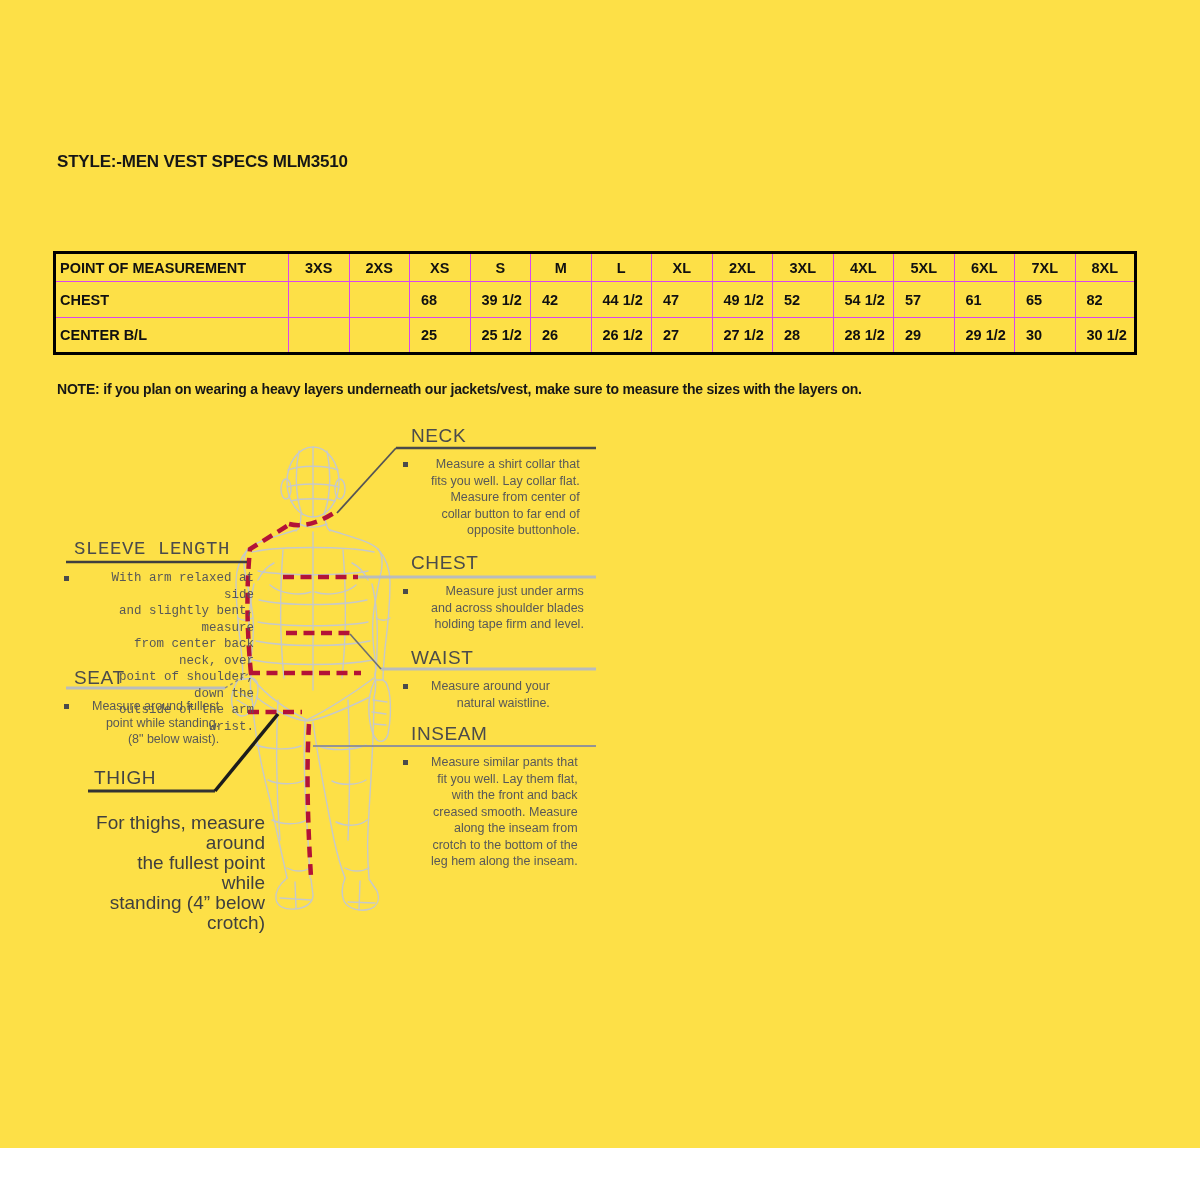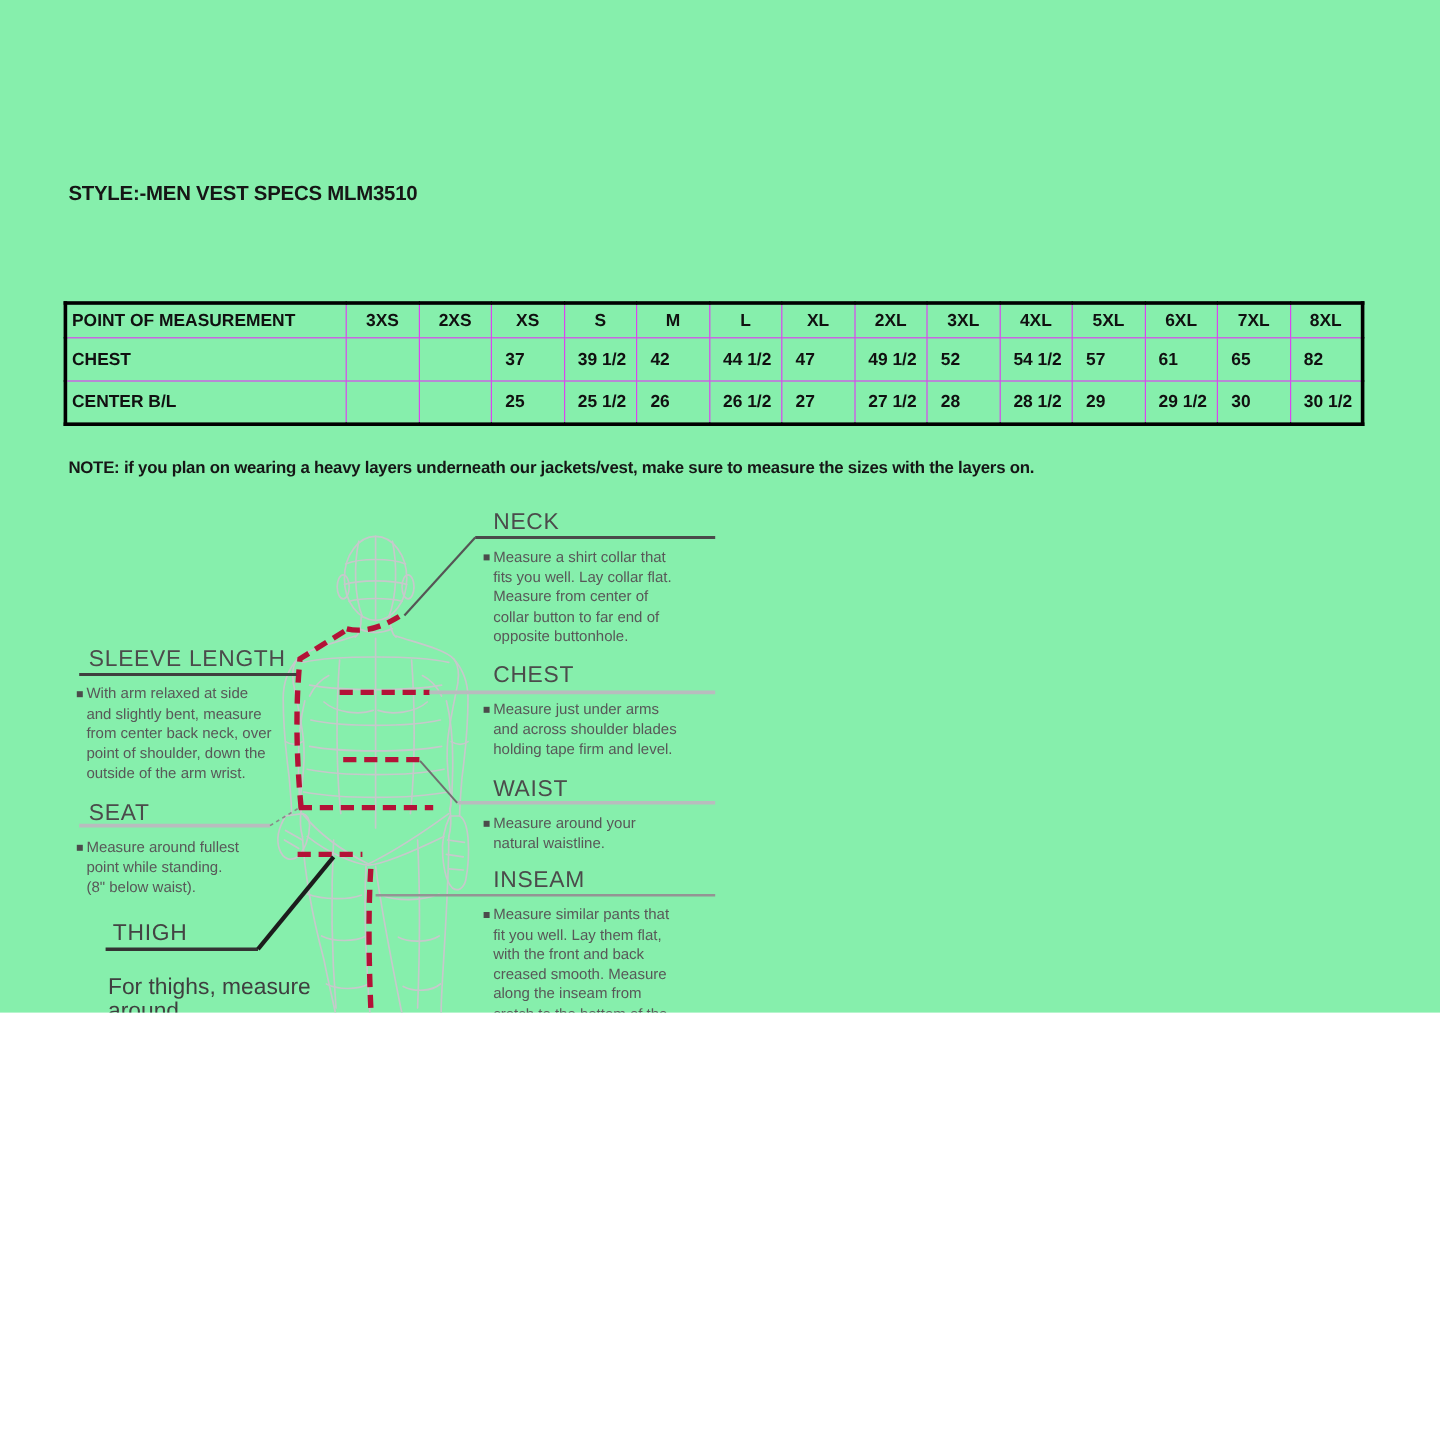--- a/index.html
+++ b/index.html
@@ -6,8 +6,8 @@
   html,body { background:#ffffff; }
   .page {
     position:relative;
-    width:1200px; height:844px;
-    background:#86efac;
+    width:1200px; height:1148px;
+    background:#fde047;
     font-family:"Liberation Sans", sans-serif;
     overflow:hidden;
   }

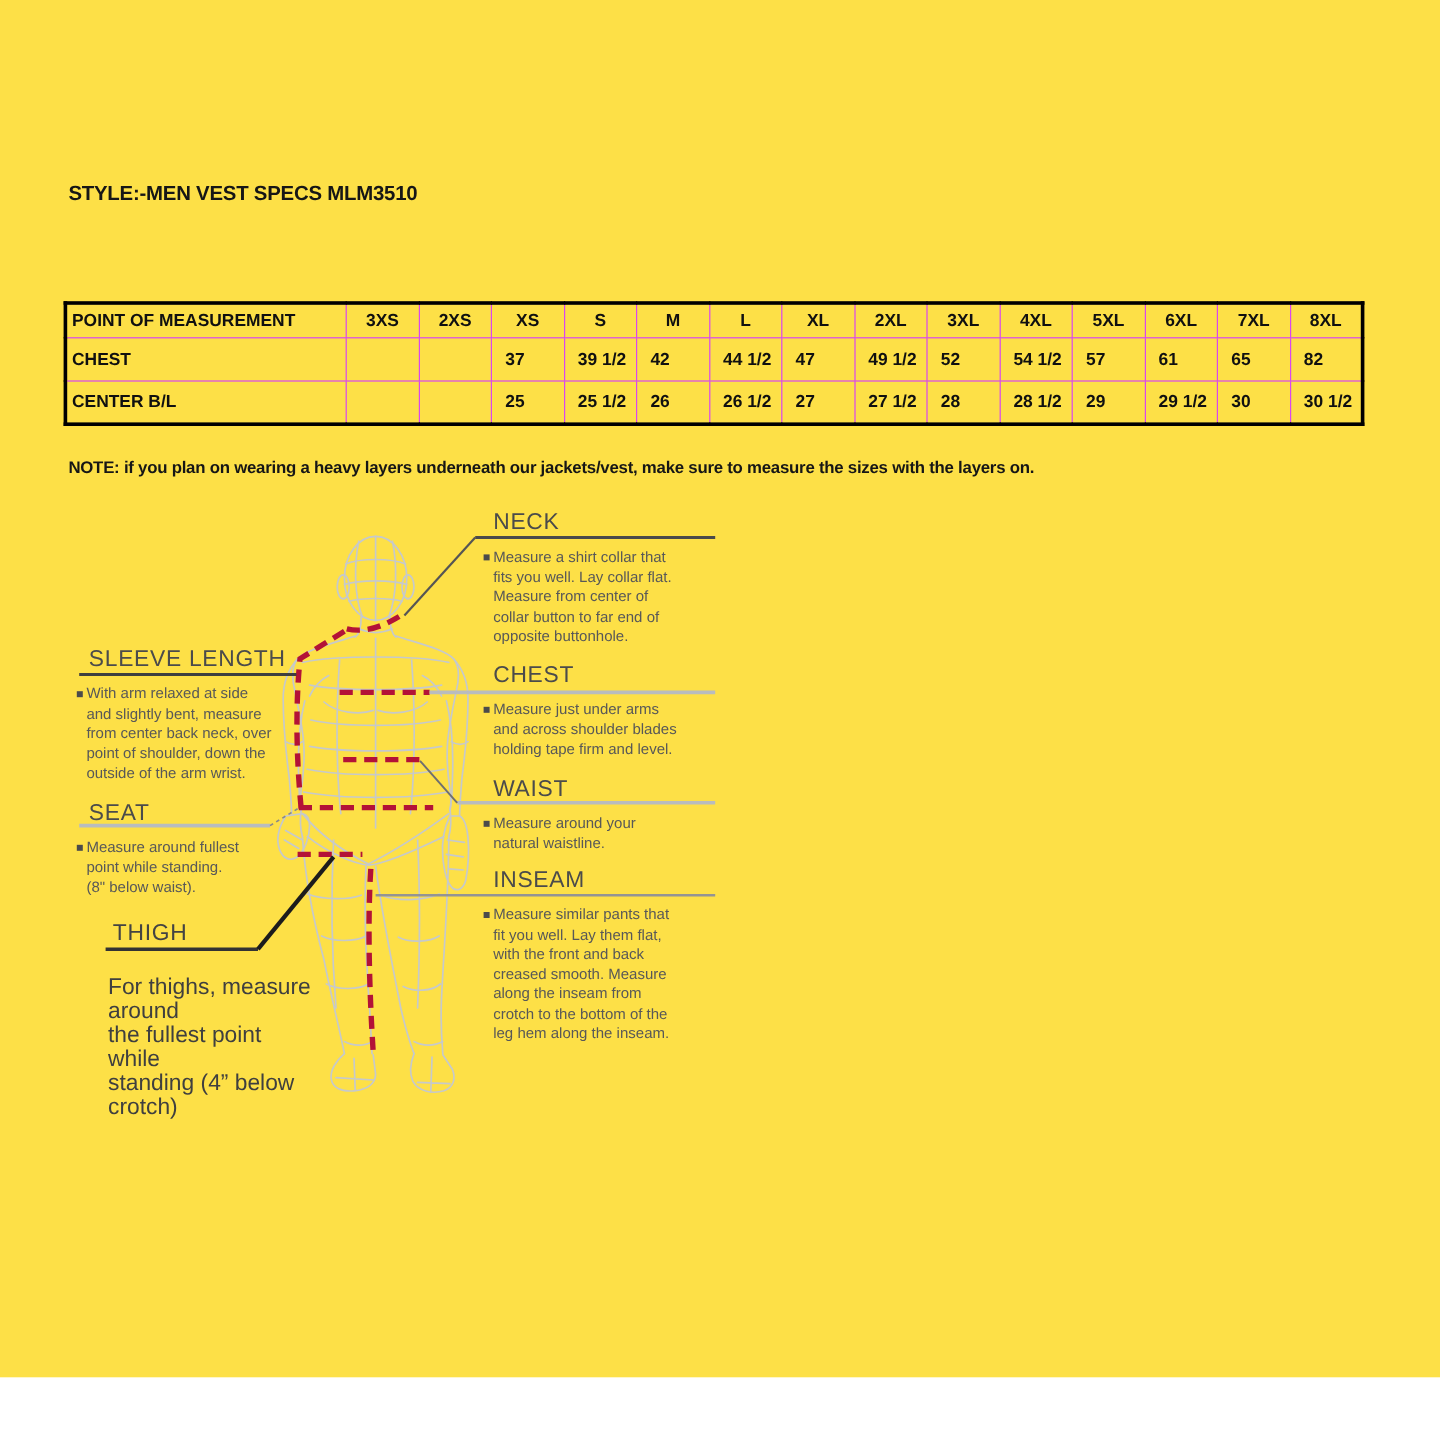--- a/index.html
+++ b/index.html
@@ -107,7 +107,7 @@
         <th>CHEST</th>
         <td></td>
         <td></td>
-        <td>37</td>
+        <td>68</td>
         <td>39 1/2</td>
         <td>42</td>
         <td>44 1/2</td>

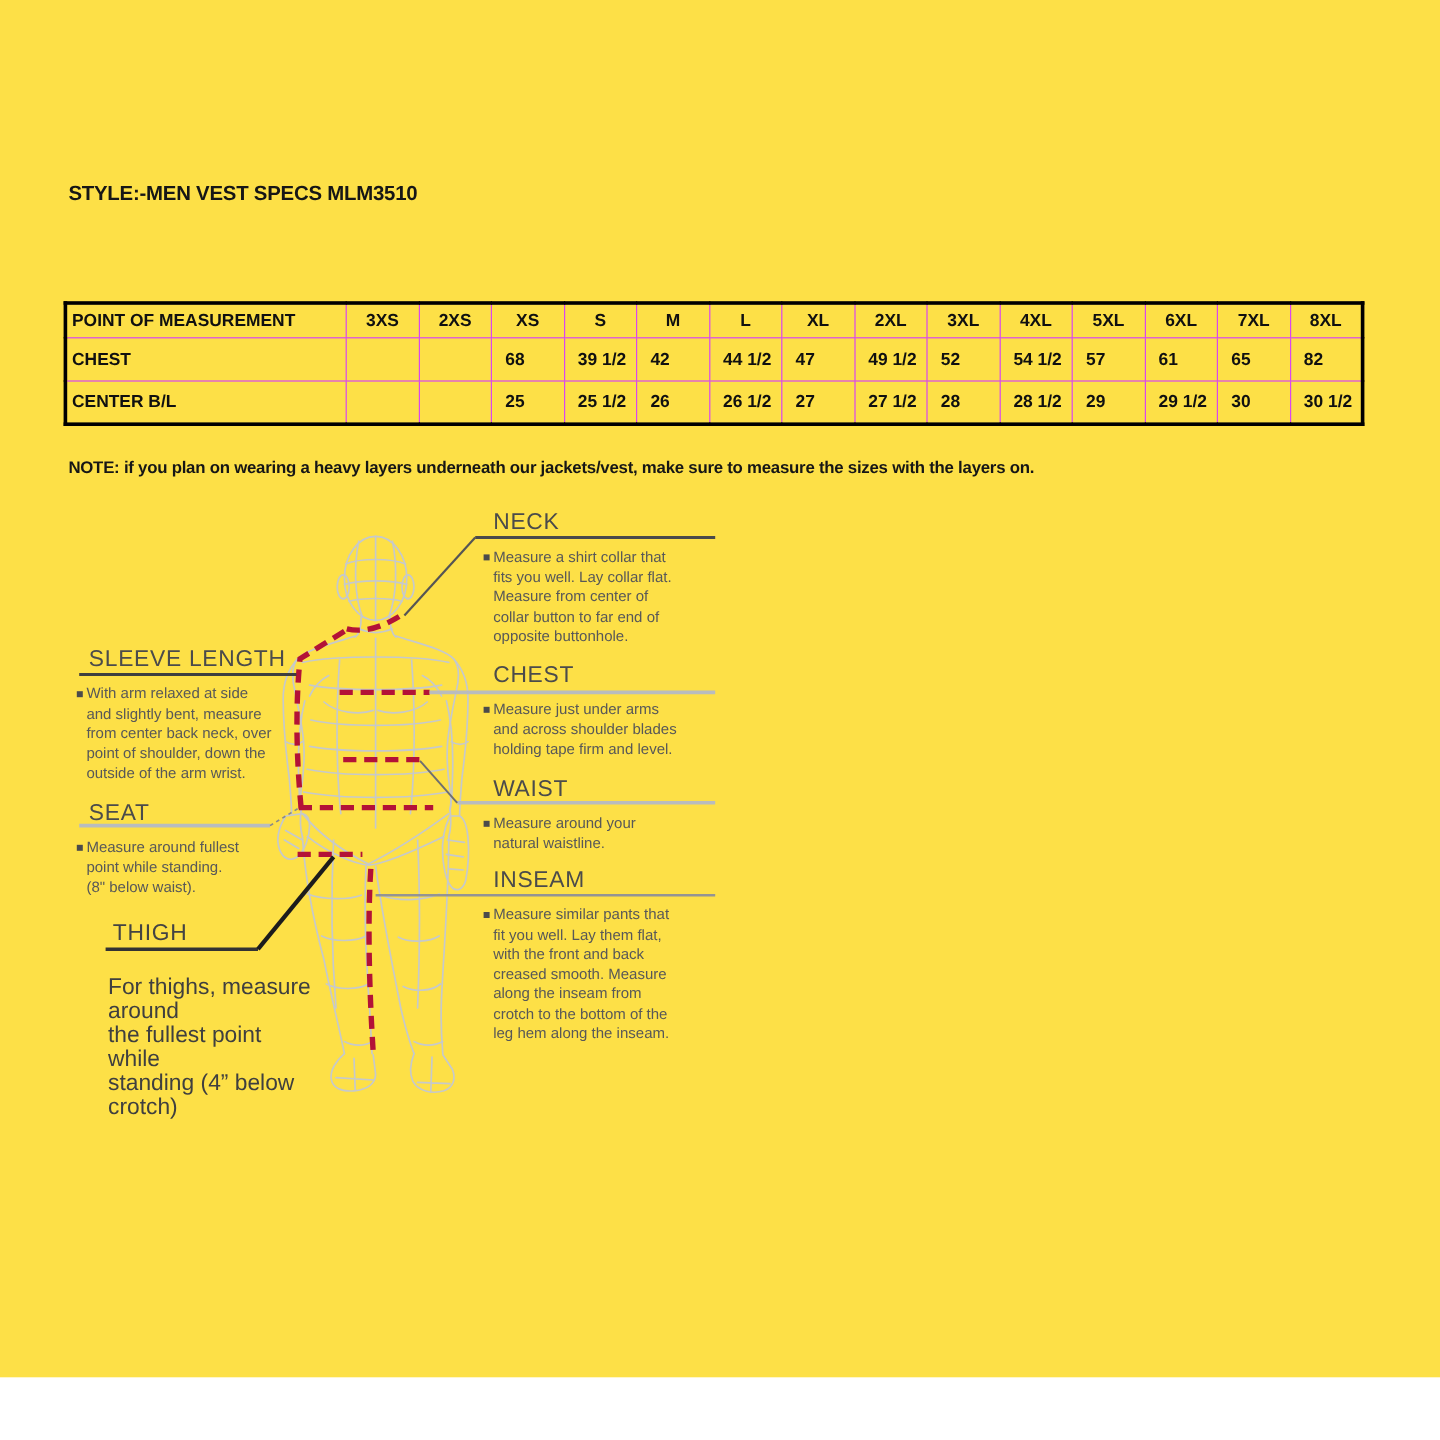--- a/index.html
+++ b/index.html
@@ -41,8 +41,8 @@
     font-size:19px; color:#4b4b4b; letter-spacing:0.6px; line-height:23px;
   }
   .sec .body {
-    display:flex; gap:3px; margin-top:9px;
-    font-size:12.5px; line-height:16.5px; color:#585858;
+    display:flex; gap:23px; margin-top:9px;
+    font-size:12.5px; line-height:16.5px; color:#585858;text-align:right;
   }
   .sec .body .body-text { white-space:pre-line; }
   .bullet { width:5px; height:5px; background:#4b4b4b; margin-top:6px; flex:none; }

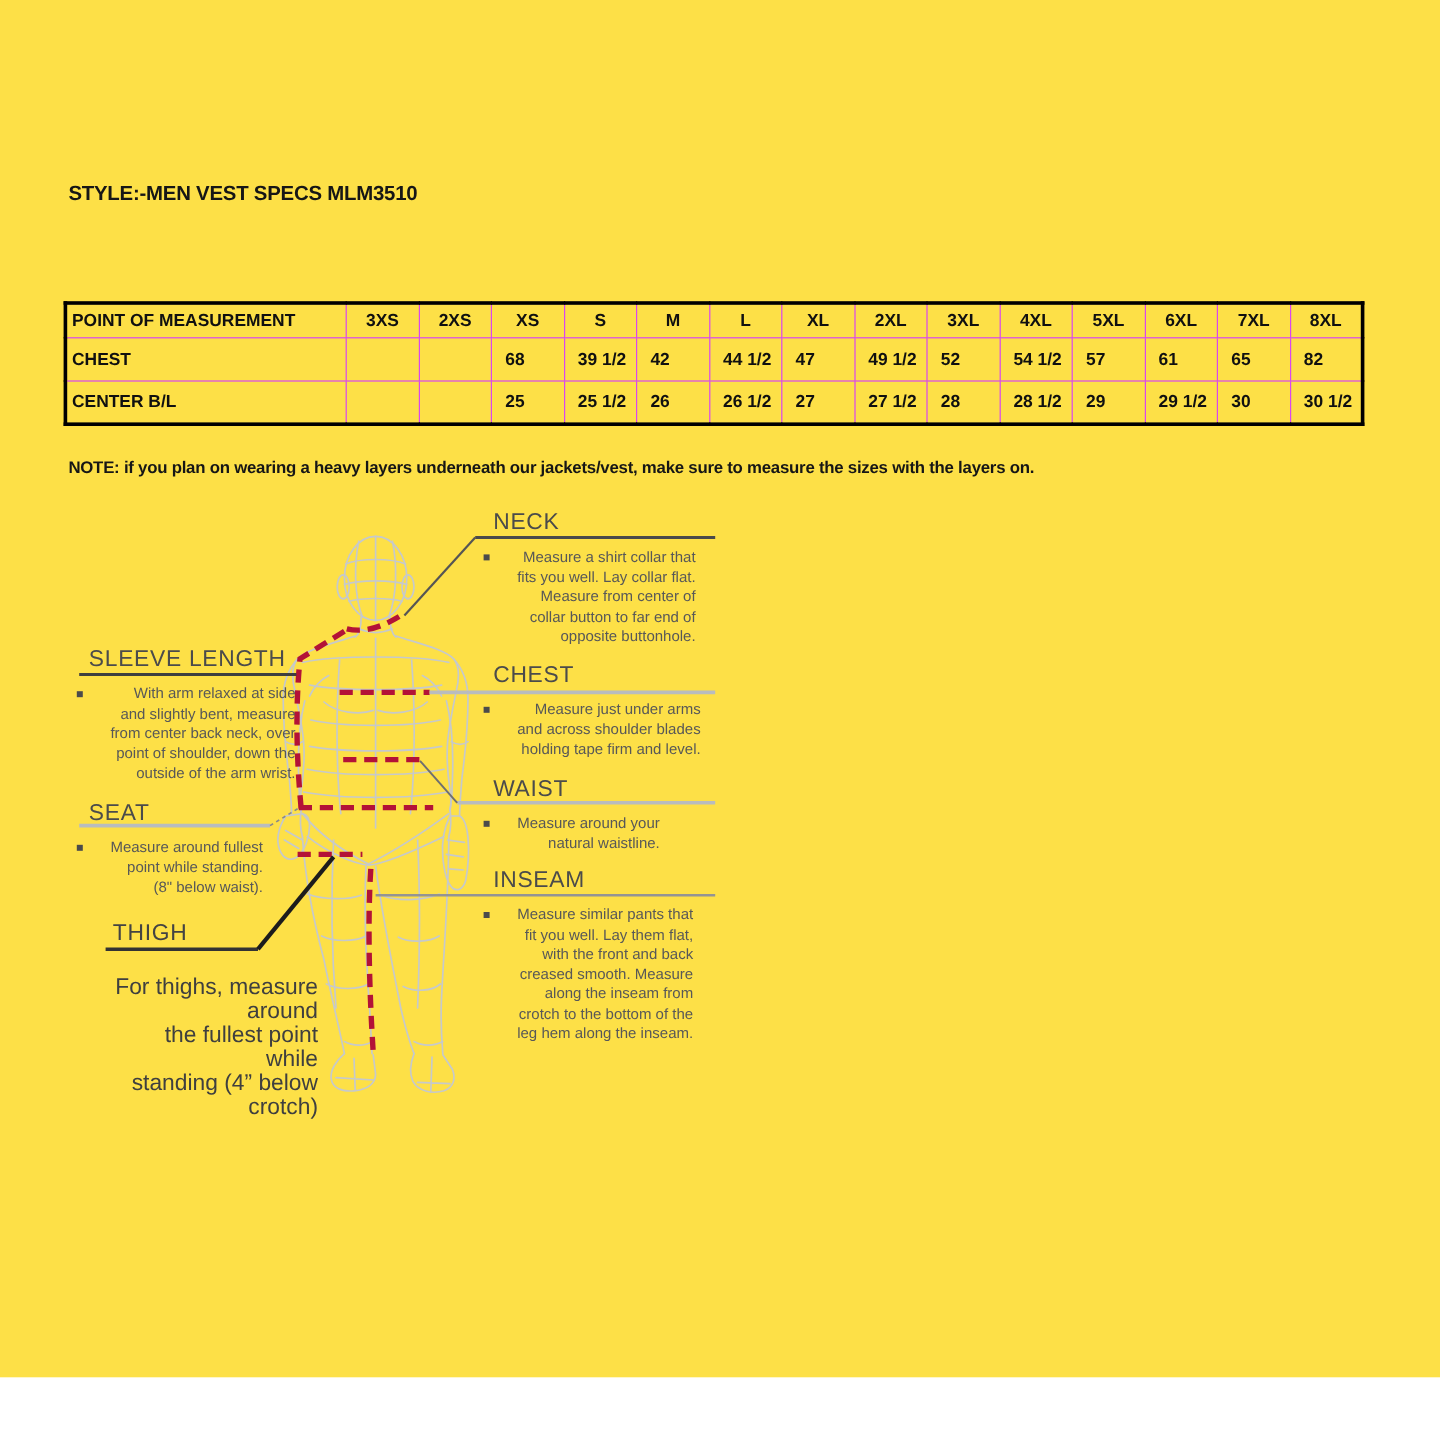--- a/index.html
+++ b/index.html
@@ -52,7 +52,7 @@
   .sec-chest  { left:403px; top:551px; width:195px; }
   .sec-waist  { left:403px; top:646px; width:195px; }
   .sec-inseam { left:403px; top:722px; width:200px; }
-  .sec-sleeve { left:64px;  top:538px; width:190px; }
+  .sec-sleeve { left:64px;  top:538px; width:190px;font-family:Liberation Mono, monospace; }
   .sec-seat   { left:64px;  top:666px; width:190px; }
   .sec-thigh  { left:90px;  top:766px; width:175px; }
   .sec-thigh .head { padding-left:4px; color:#434343; }

